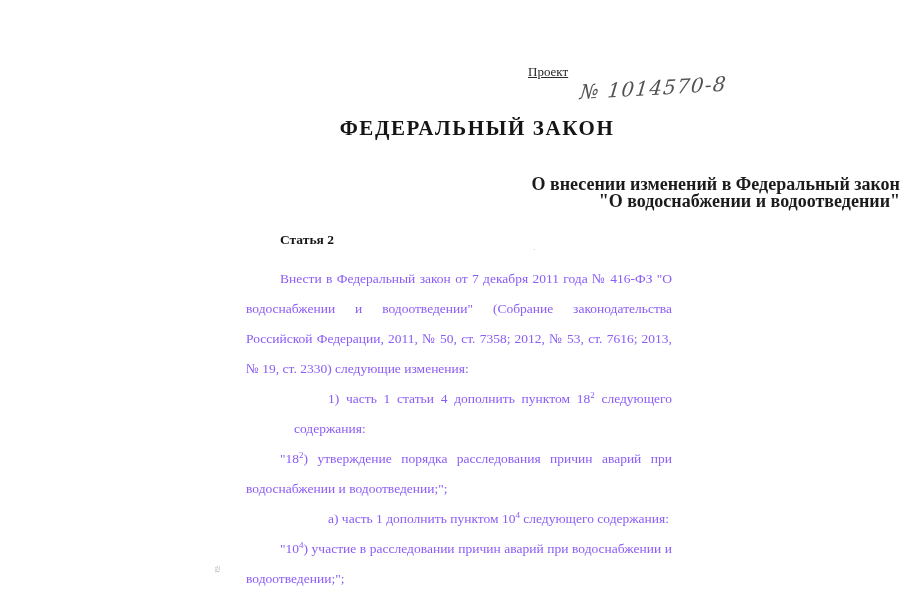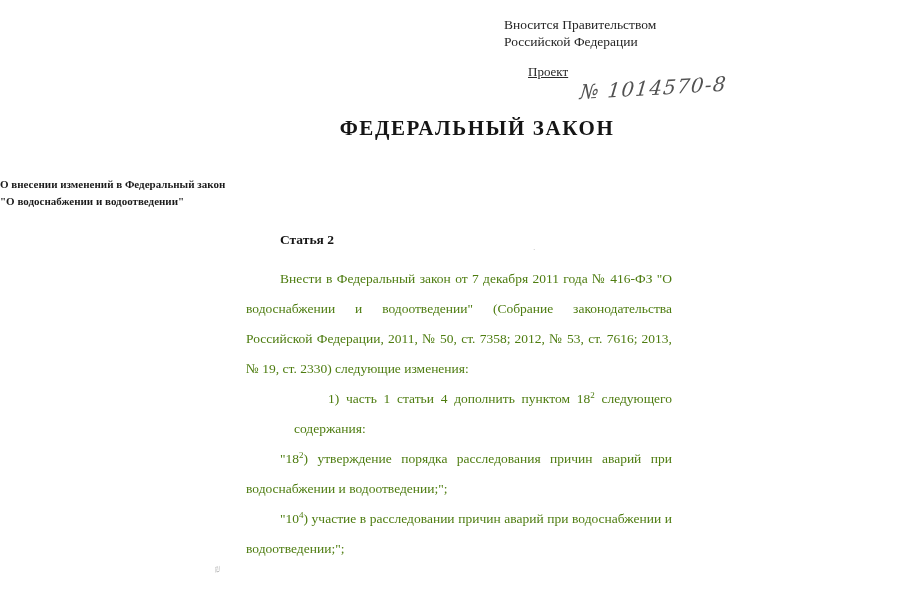--- a/index.html
+++ b/index.html
@@ -142,8 +142,6 @@
 
 <div class="page">
 
-  <div class="submitter">Вносится Правительством
-Российской Федерации</div>
 
   <div class="draft-block">
     <span class="draft-label">Проект</span>

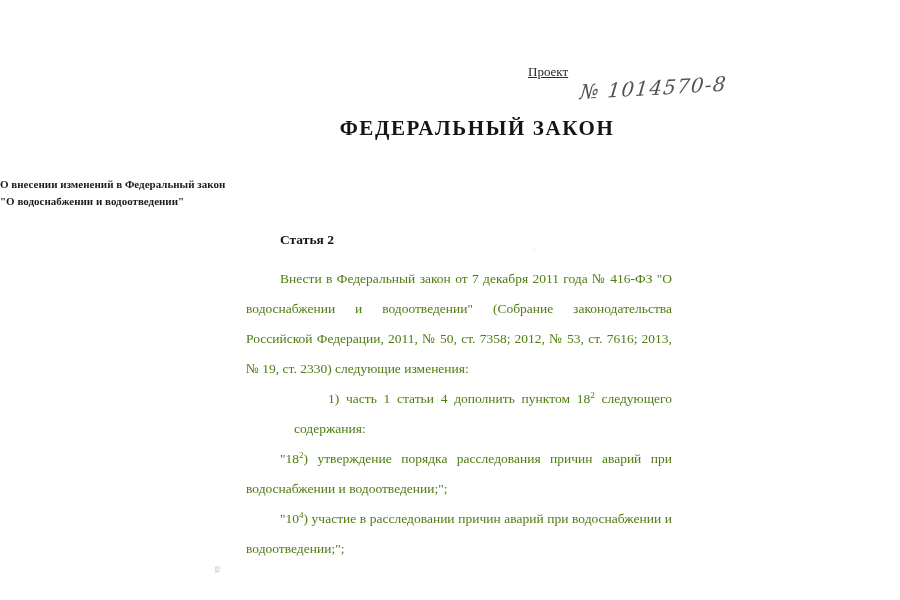--- a/index.html
+++ b/index.html
@@ -80,8 +80,8 @@
     left: 0;
     top: 176px;
     width: 900px;
-    text-align: left;
-    font-size: 11px;
+    text-align: right;
+    font-size: 18px;
     font-weight: bold;
     line-height: 17px;
     color: #1b1b1b;

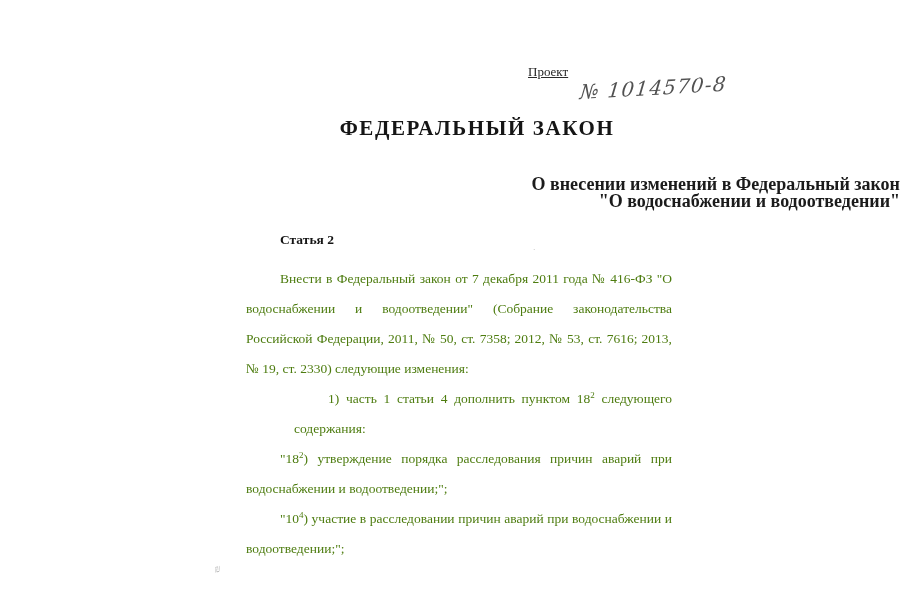--- a/index.html
+++ b/index.html
@@ -107,7 +107,7 @@
     line-height: 30px;
     text-align: justify;
     text-indent: 34px;
-    color: #4d7c0f;
+    color: #8b5cf6;
   }
   p.para.last-line-left { text-align-last: left; margin-left: 48px; }
   sup {

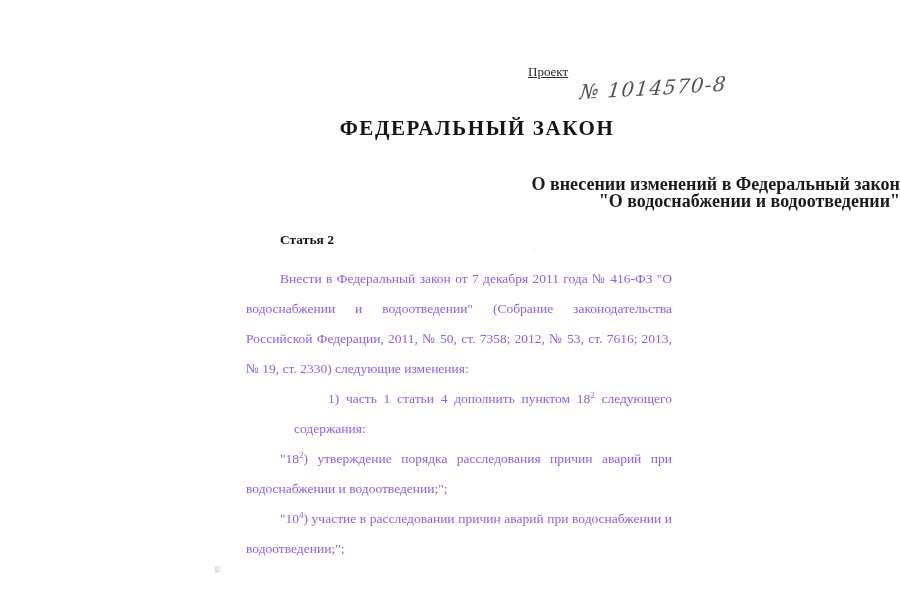--- a/index.html
+++ b/index.html
@@ -166,6 +166,7 @@
     <p class="para"><span>"18</span><sup>2</sup><span>) утверждение порядка расследования причин аварий при водоснабжении и водоотведении;";</span></p>
 
 
+    <p class="para last-line-left"><span>а) часть 1 дополнить пунктом 10</span><sup>4</sup><span> следующего содержания:</span></p>
 
     <p class="para"><span>"10</span><sup>4</sup><span>) участие в расследовании причин аварий при водоснабжении и водоотведении;";</span></p>
 

